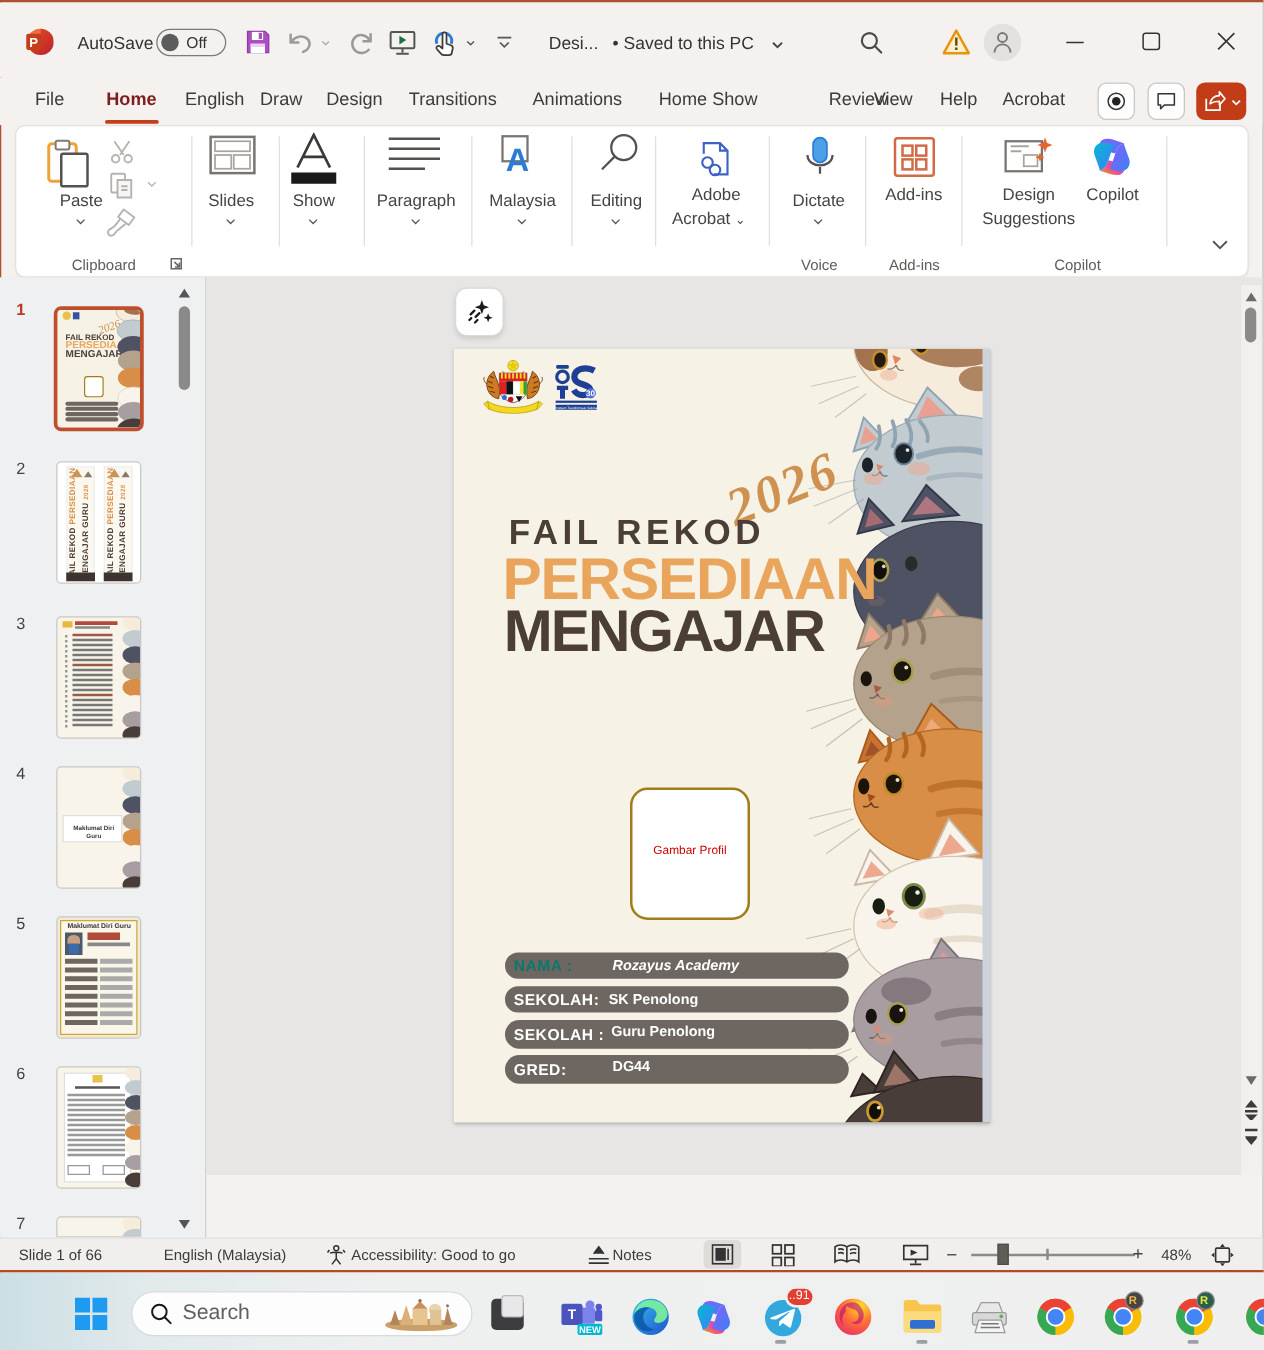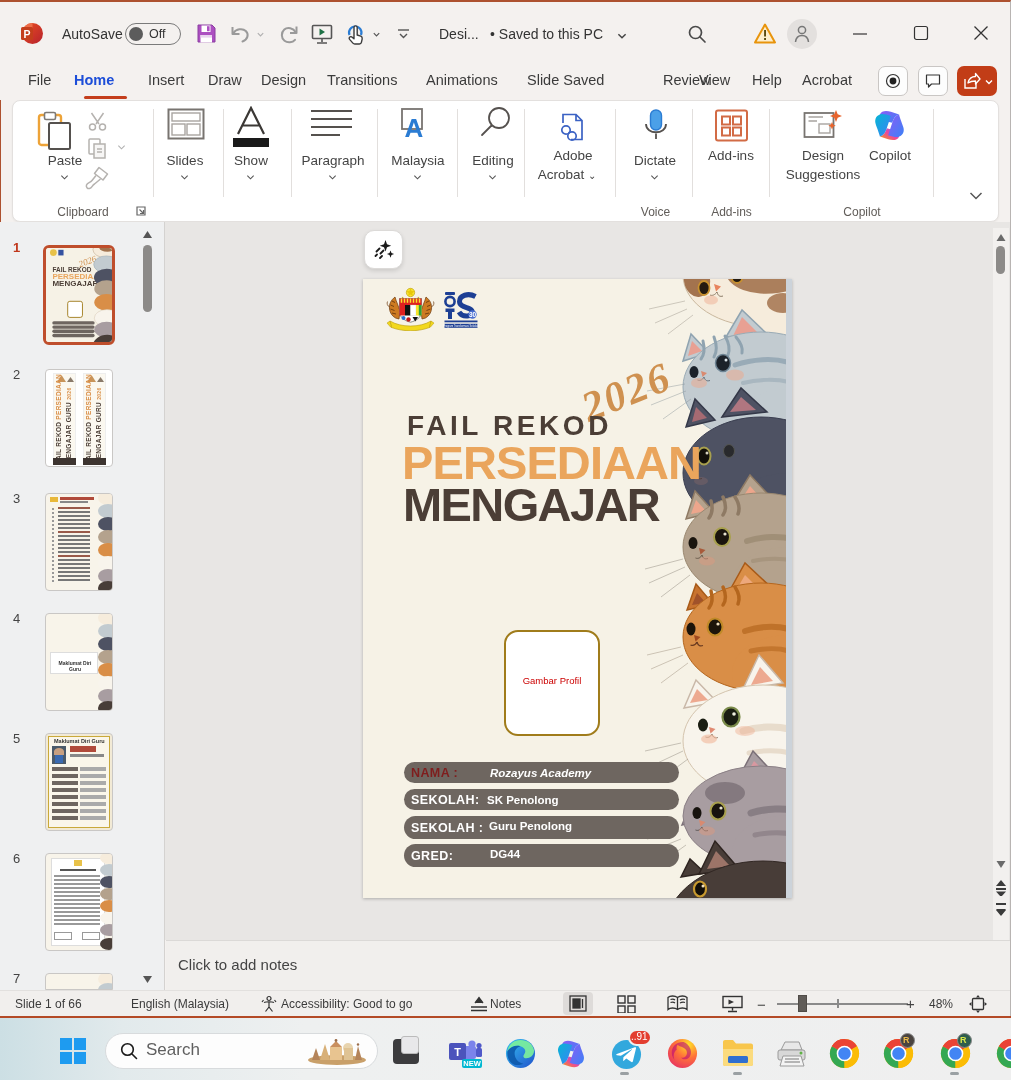--- a/index.html
+++ b/index.html
@@ -128,7 +128,7 @@
   </div>
   <div id="menurow">
     <div class="menu" style="left:28px;">File</div>
-    <div class="menu" style="left:74px;color:#1d4ed8;font-weight:bold;">Home</div>
+    <div class="menu" style="left:85px;color:#7f1d1d;font-weight:bold;">Home</div>
     <div class="abs" style="left:84px;top:34px;width:43px;height:3px;background:#c43e1c;border-radius:2px;"></div>
     <div class="menu" style="left:148px;">Insert</div>
     <div class="menu" style="left:208px;">Draw</div>

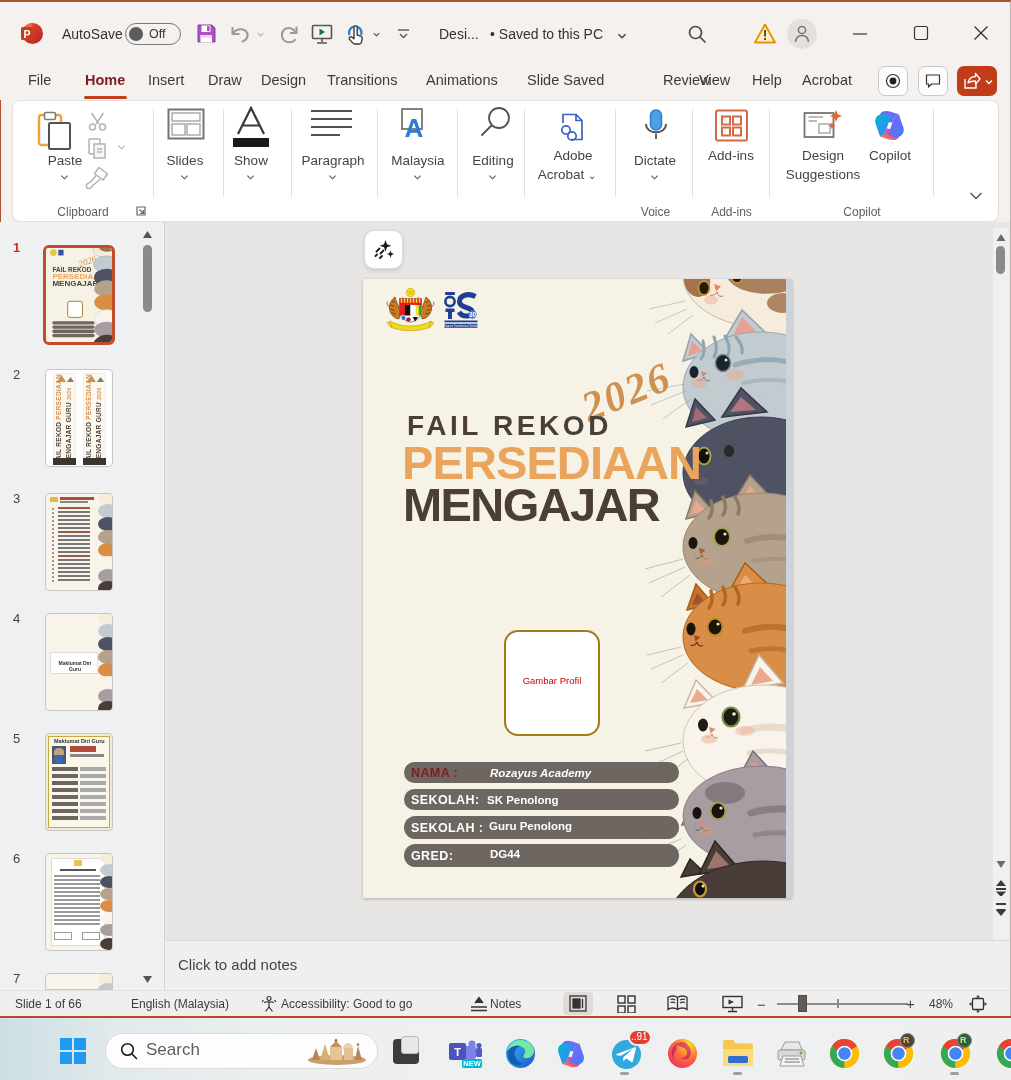--- a/index.html
+++ b/index.html
@@ -130,7 +130,7 @@
     <div class="menu" style="left:28px;">File</div>
     <div class="menu" style="left:85px;color:#7f1d1d;font-weight:bold;">Home</div>
     <div class="abs" style="left:84px;top:34px;width:43px;height:3px;background:#c43e1c;border-radius:2px;"></div>
-    <div class="menu" style="left:148px;">Insert</div>
+    <div class="menu" style="left:148px;">English</div>
     <div class="menu" style="left:208px;">Draw</div>
     <div class="menu" style="left:261px;">Design</div>
     <div class="menu" style="left:327px;">Transitions</div>

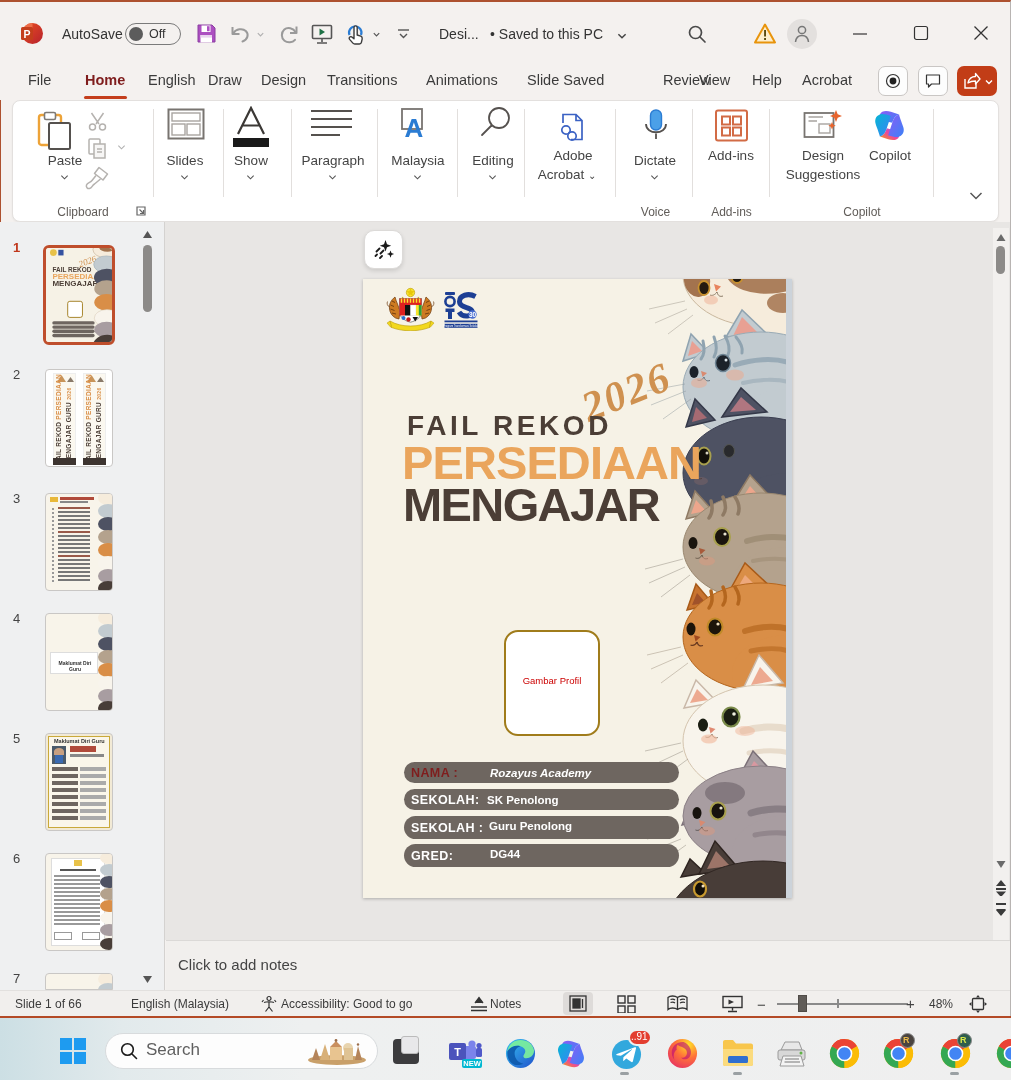--- a/index.html
+++ b/index.html
@@ -135,7 +135,7 @@
     <div class="menu" style="left:261px;">Design</div>
     <div class="menu" style="left:327px;">Transitions</div>
     <div class="menu" style="left:426px;">Animations</div>
-    <div class="menu" style="left:527px;">Slide Saved</div>
+    <div class="menu" style="left:527px;">Home Show</div>
     <div class="menu" style="left:628px;margin-left:35px;">Review</div>
     <div class="menu" style="left:699px;">View</div>
     <div class="menu" style="left:752px;">Help</div>

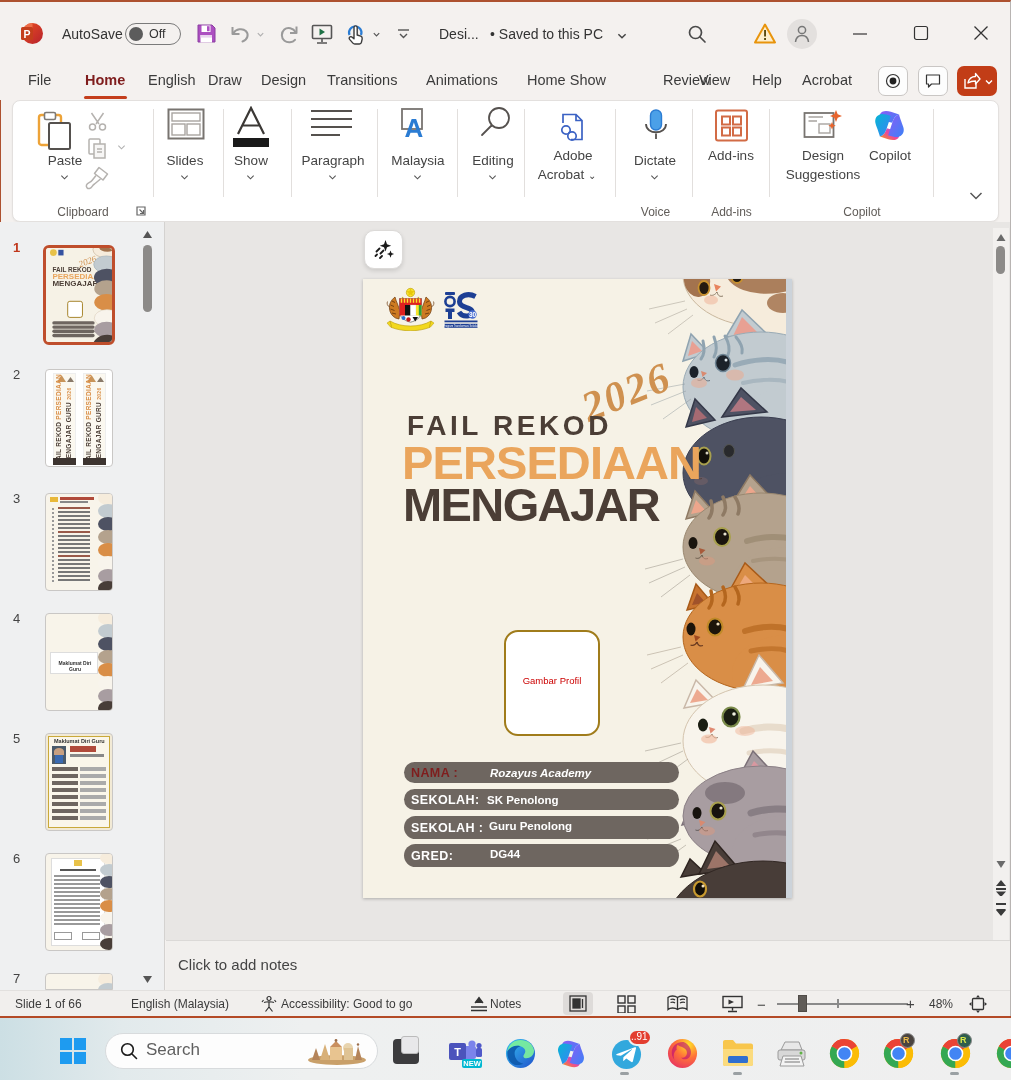--- a/index.html
+++ b/index.html
@@ -648,7 +648,7 @@
     <div class="abs" style="left:41px;top:510px;width:275px;height:21px;background:#6e6660;border-radius:10.5px;"></div>
     <div class="abs" style="left:41px;top:537px;width:275px;height:23px;background:#6e6660;border-radius:11.5px;"></div>
     <div class="abs" style="left:41px;top:565px;width:275px;height:23px;background:#6e6660;border-radius:11.5px;"></div>
-    <div class="abs" style="left:48px;top:487px;font-size:12.5px;font-weight:bold;color:#7f1d1d;letter-spacing:.4px;">NAMA :</div>
+    <div class="abs" style="left:48px;top:487px;font-size:12.5px;font-weight:bold;color:#0f766e;letter-spacing:.4px;">NAMA :</div>
     <div class="abs" style="left:48px;top:514px;font-size:12.5px;font-weight:bold;color:#fff;letter-spacing:.4px;">SEKOLAH:</div>
     <div class="abs" style="left:48px;top:542px;font-size:12.5px;font-weight:bold;color:#fff;letter-spacing:.4px;">SEKOLAH :</div>
     <div class="abs" style="left:48px;top:570px;font-size:12.5px;font-weight:bold;color:#fff;letter-spacing:.4px;">GRED:</div>

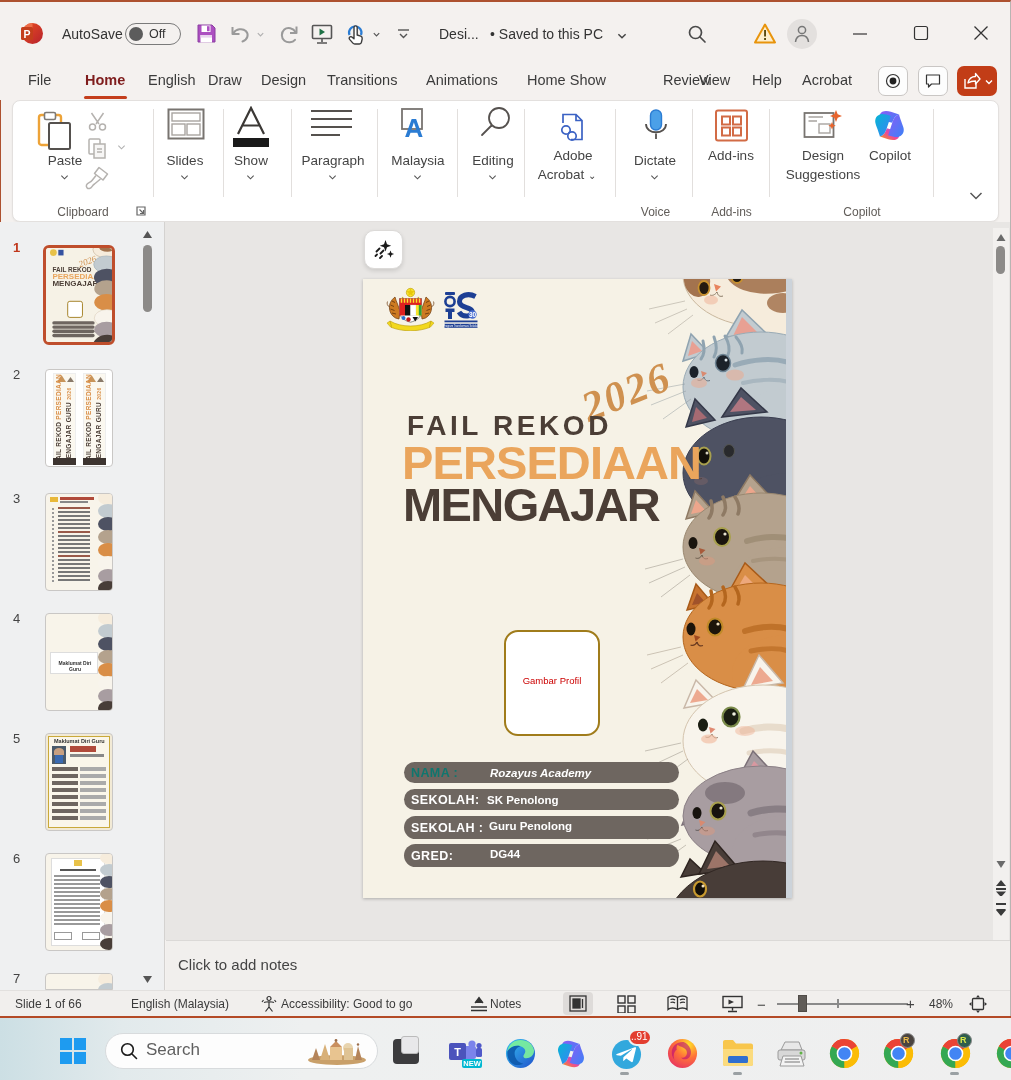--- a/index.html
+++ b/index.html
@@ -657,9 +657,6 @@
     <div class="abs" style="left:126px;top:541px;font-size:11.5px;font-weight:bold;color:#fff;">Guru Penolong</div>
     <div class="abs" style="left:127px;top:569px;font-size:11.5px;font-weight:bold;color:#fff;">DG44</div>
   </div>
-  <div id="notes">
-      <div style="position:absolute;left:12px;top:15px;font-size:15px;color:#444;">Click to add notes</div>
-    </div>
   <div id="statusbar">
     <div class="abs" style="left:15px;top:6px;text-align:center;">Slide 1 of 66</div>
     <div class="abs" style="left:131px;top:6px;">English (Malaysia)</div>

